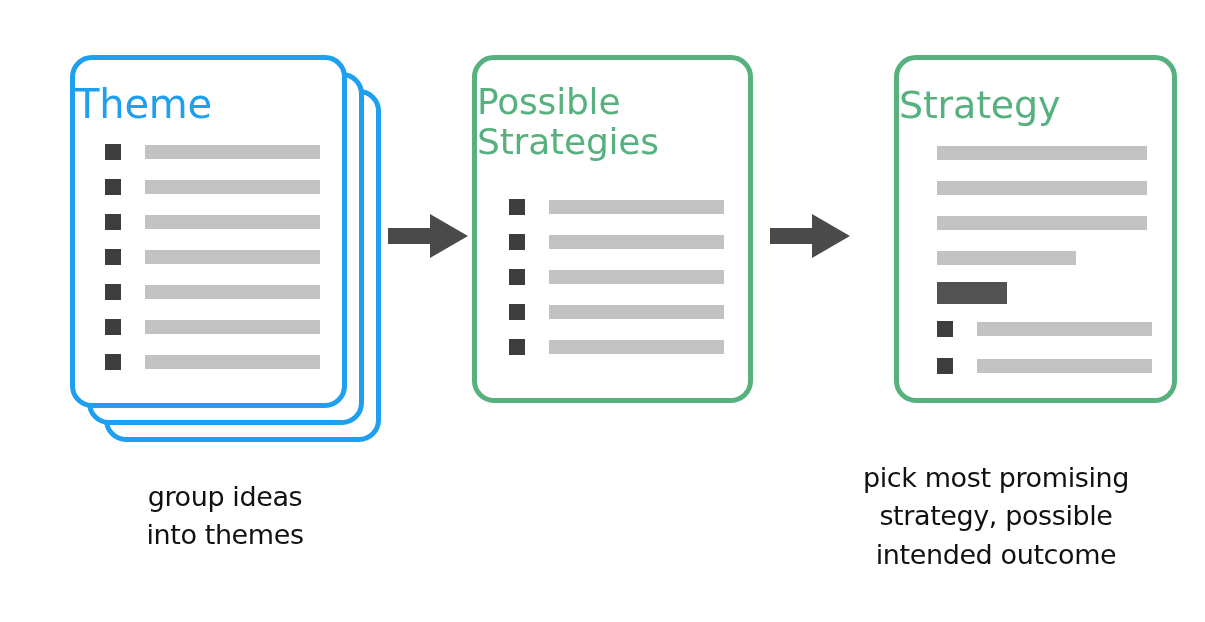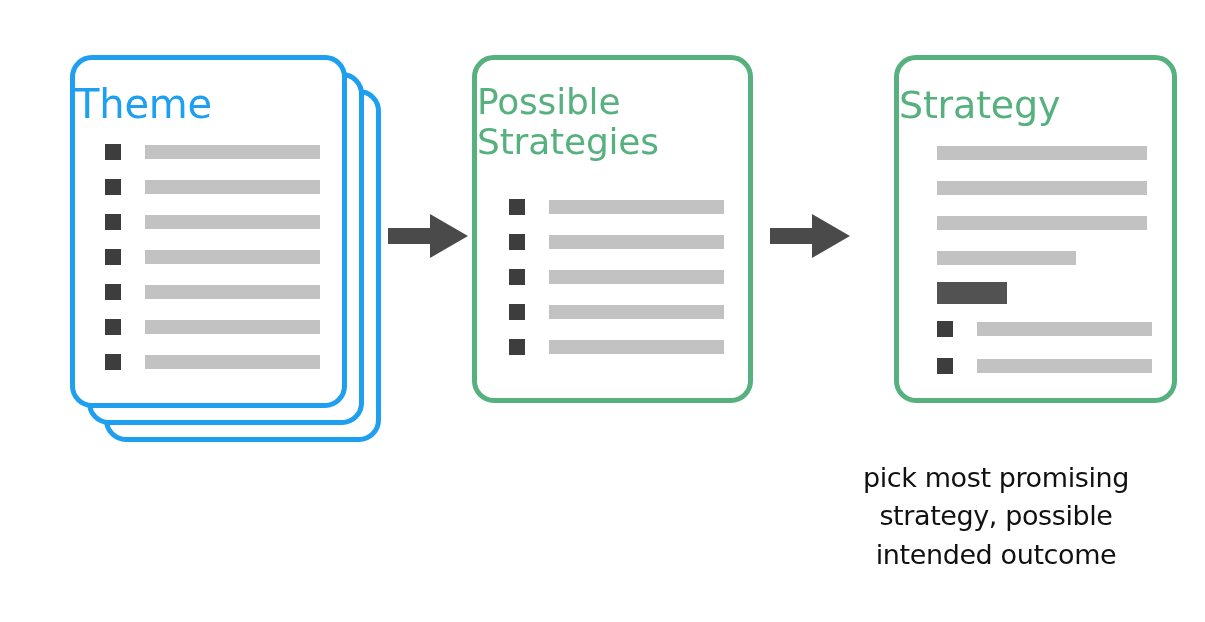--- a/index.html
+++ b/index.html
@@ -207,6 +207,8 @@
     </div>
   </div>
 
+  <div class="caption" style="left:80px; top:478px; width:290px;">group ideas
+into themes</div>
 
 
   <div class="caption" style="left:838px; top:459px; width:316px;">pick most  promising

